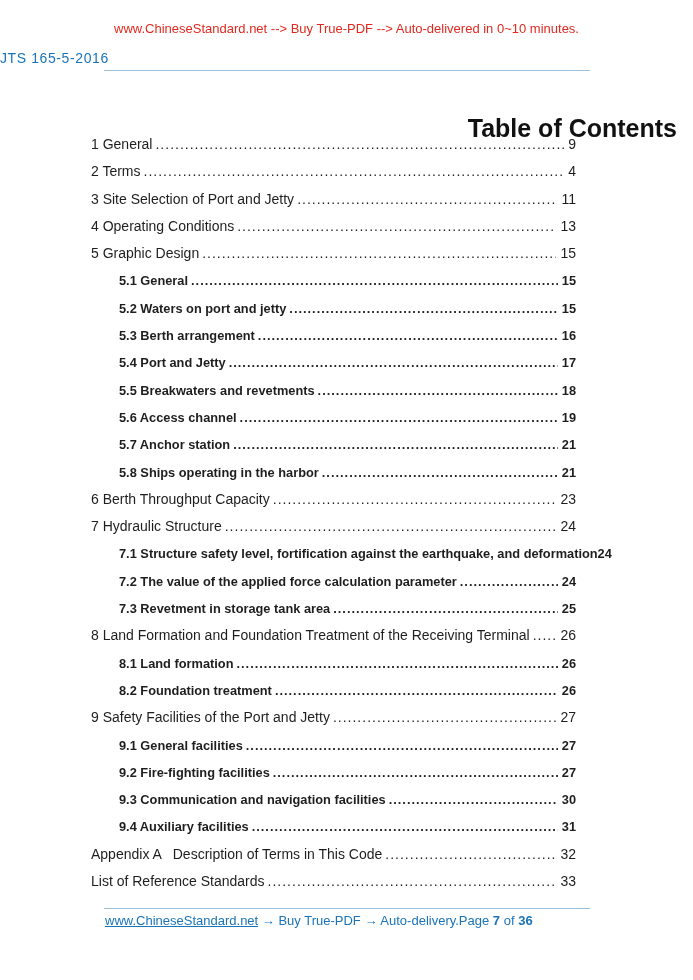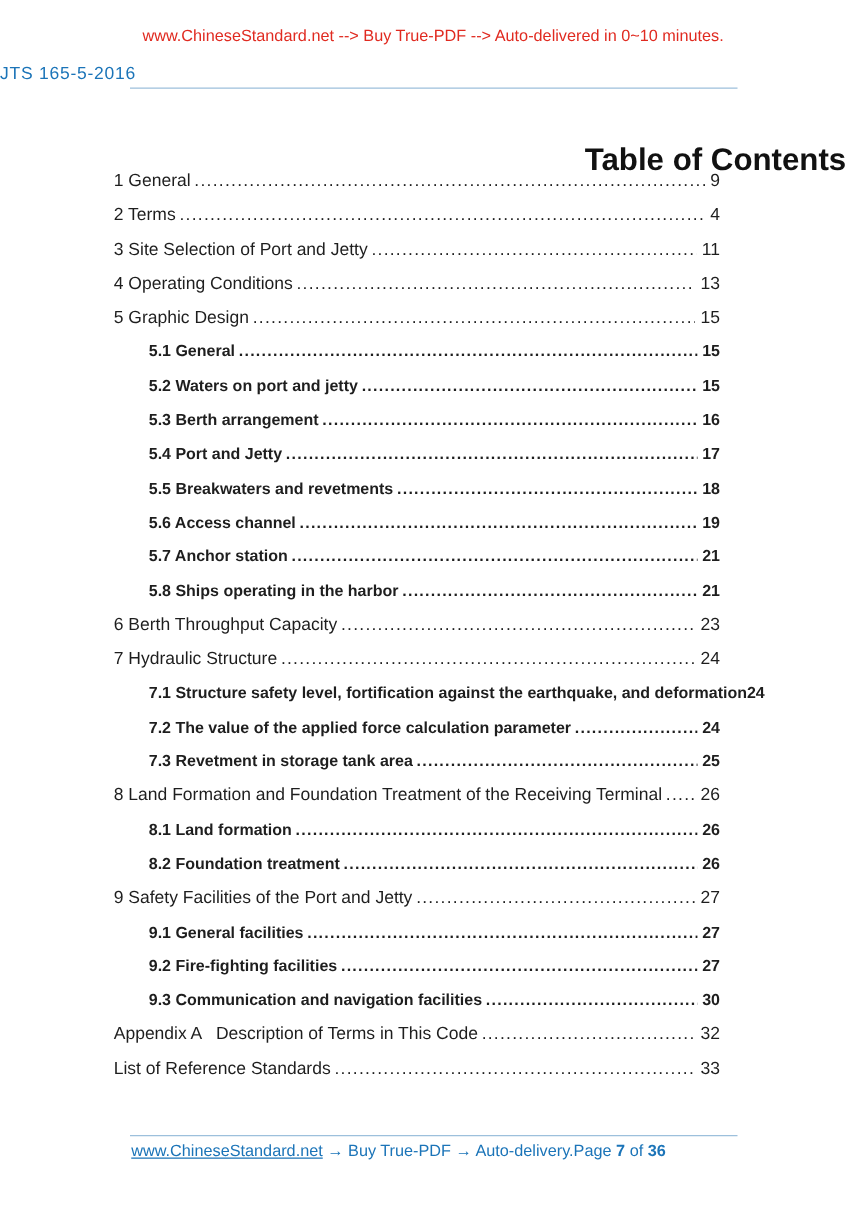--- a/index.html
+++ b/index.html
@@ -247,6 +247,11 @@
         <span class="toc-label">9.3 Communication and navigation facilities</span>
         <span class="toc-dots"></span>
         <span class="toc-page">30</span>
+      </div>
+      <div class="toc-row sub">
+        <span class="toc-label">9.4 Auxiliary facilities</span>
+        <span class="toc-dots"></span>
+        <span class="toc-page">31</span>
       </div>
       <div class="toc-row">
         <span class="toc-label">Appendix A   Description of Terms in This Code</span>

